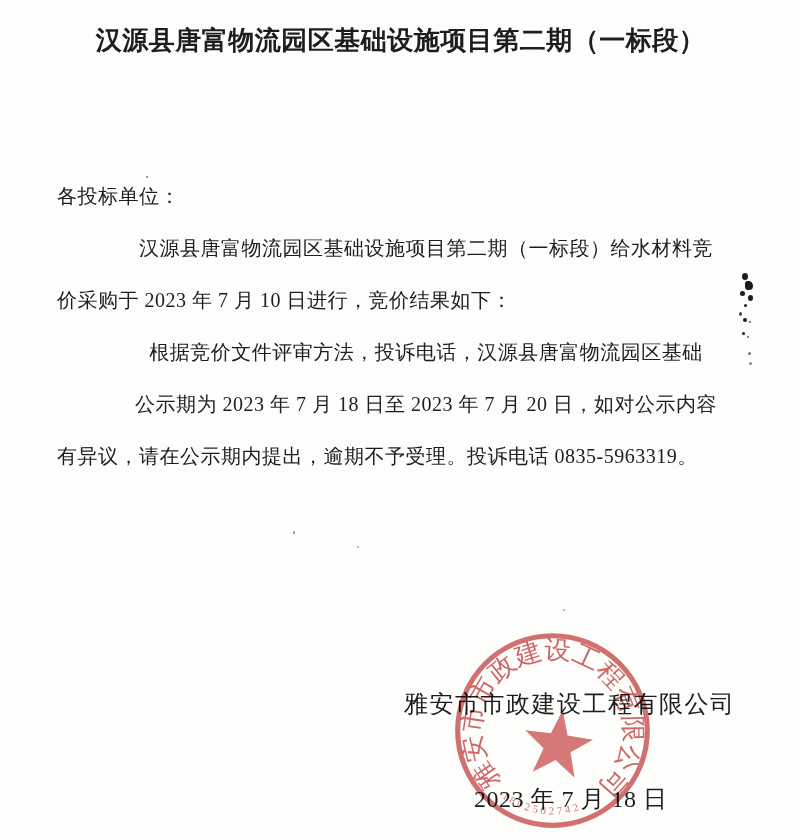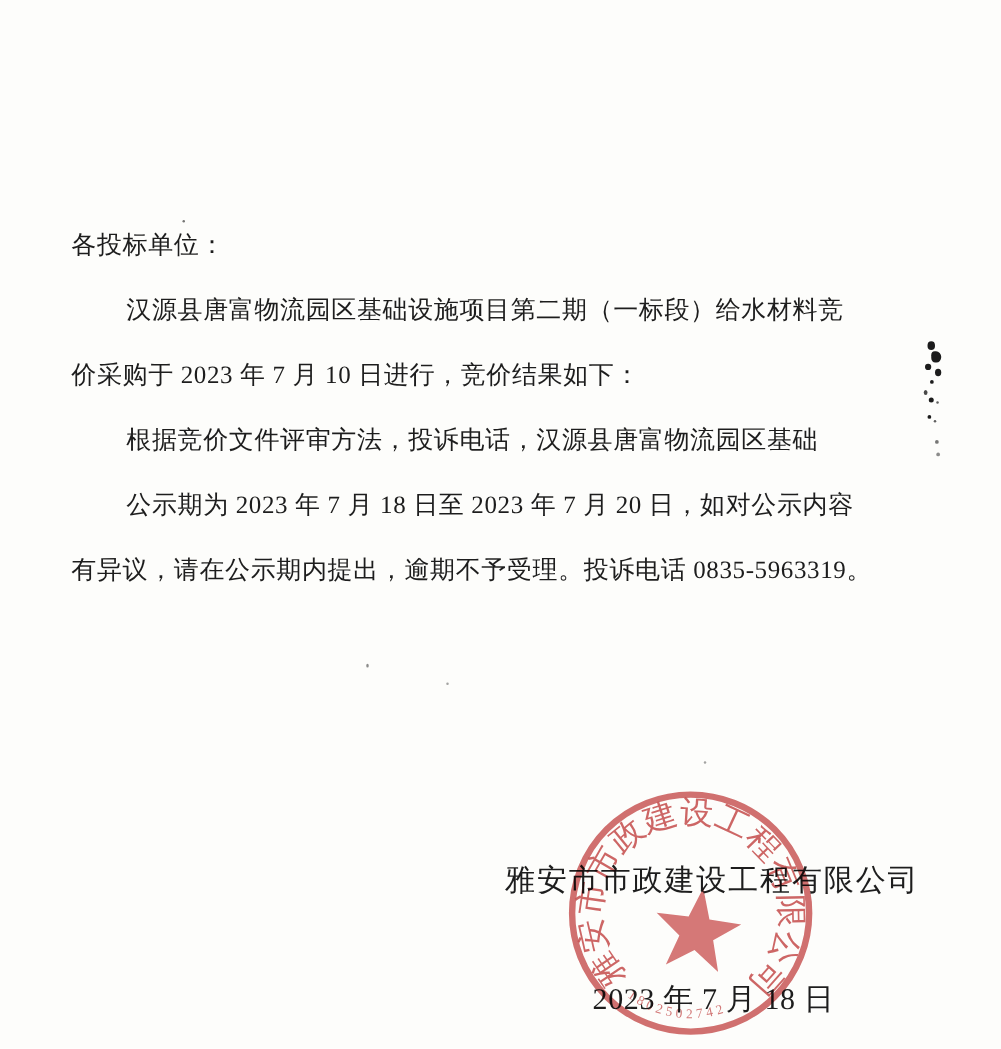--- a/index.html
+++ b/index.html
@@ -71,6 +71,7 @@
 <div class="page">
 
   <div class="doc-title">
+    <div>汉源县唐富物流园区基础设施项目第二期（一标段）</div>
   </div>
 
   <div class="body-text">

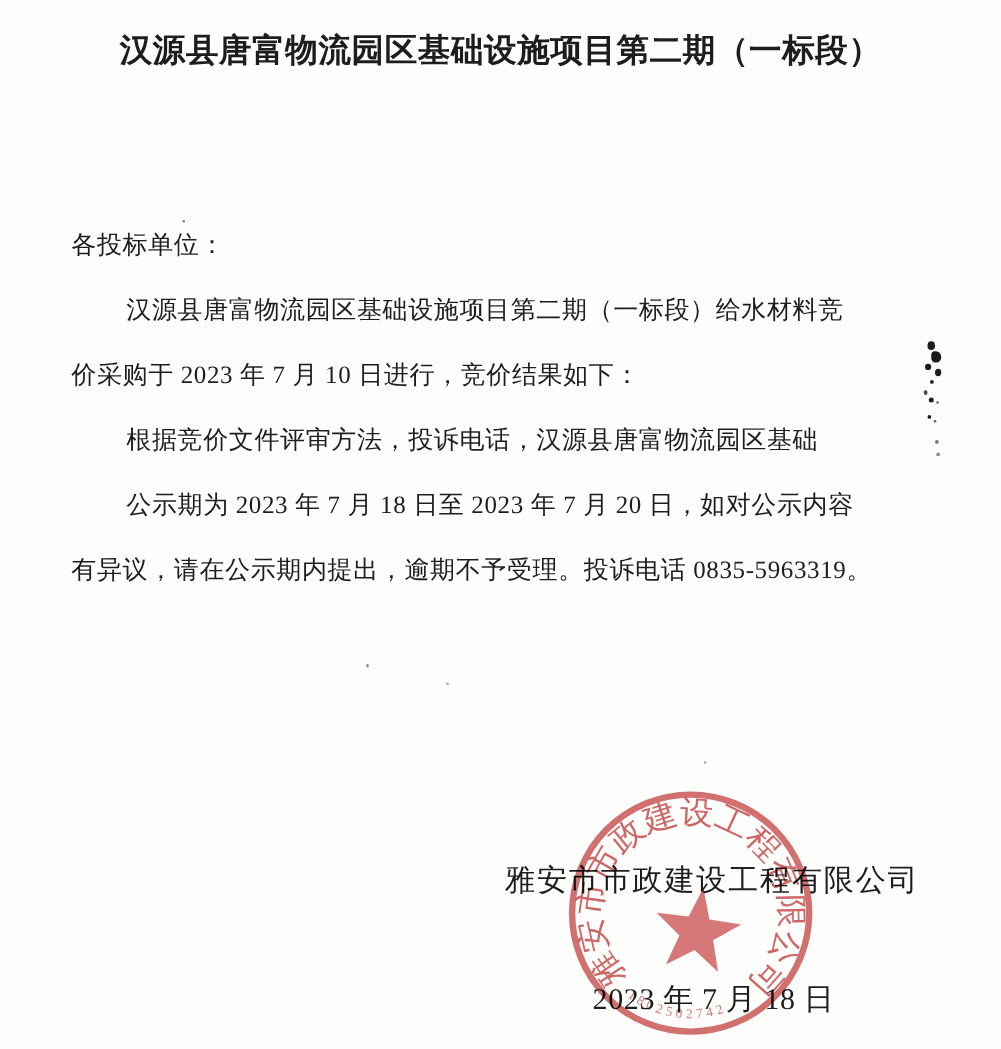--- a/index.html
+++ b/index.html
@@ -33,7 +33,7 @@
     letter-spacing: 0.5px;
     white-space: nowrap;
   }
-  .body-text .indent { padding-left: 44px; }
+  .body-text .indent { padding-left: 44px; text-align: center; }
   .signature-company {
     position: absolute;
     top: 688px; left: 404px;

